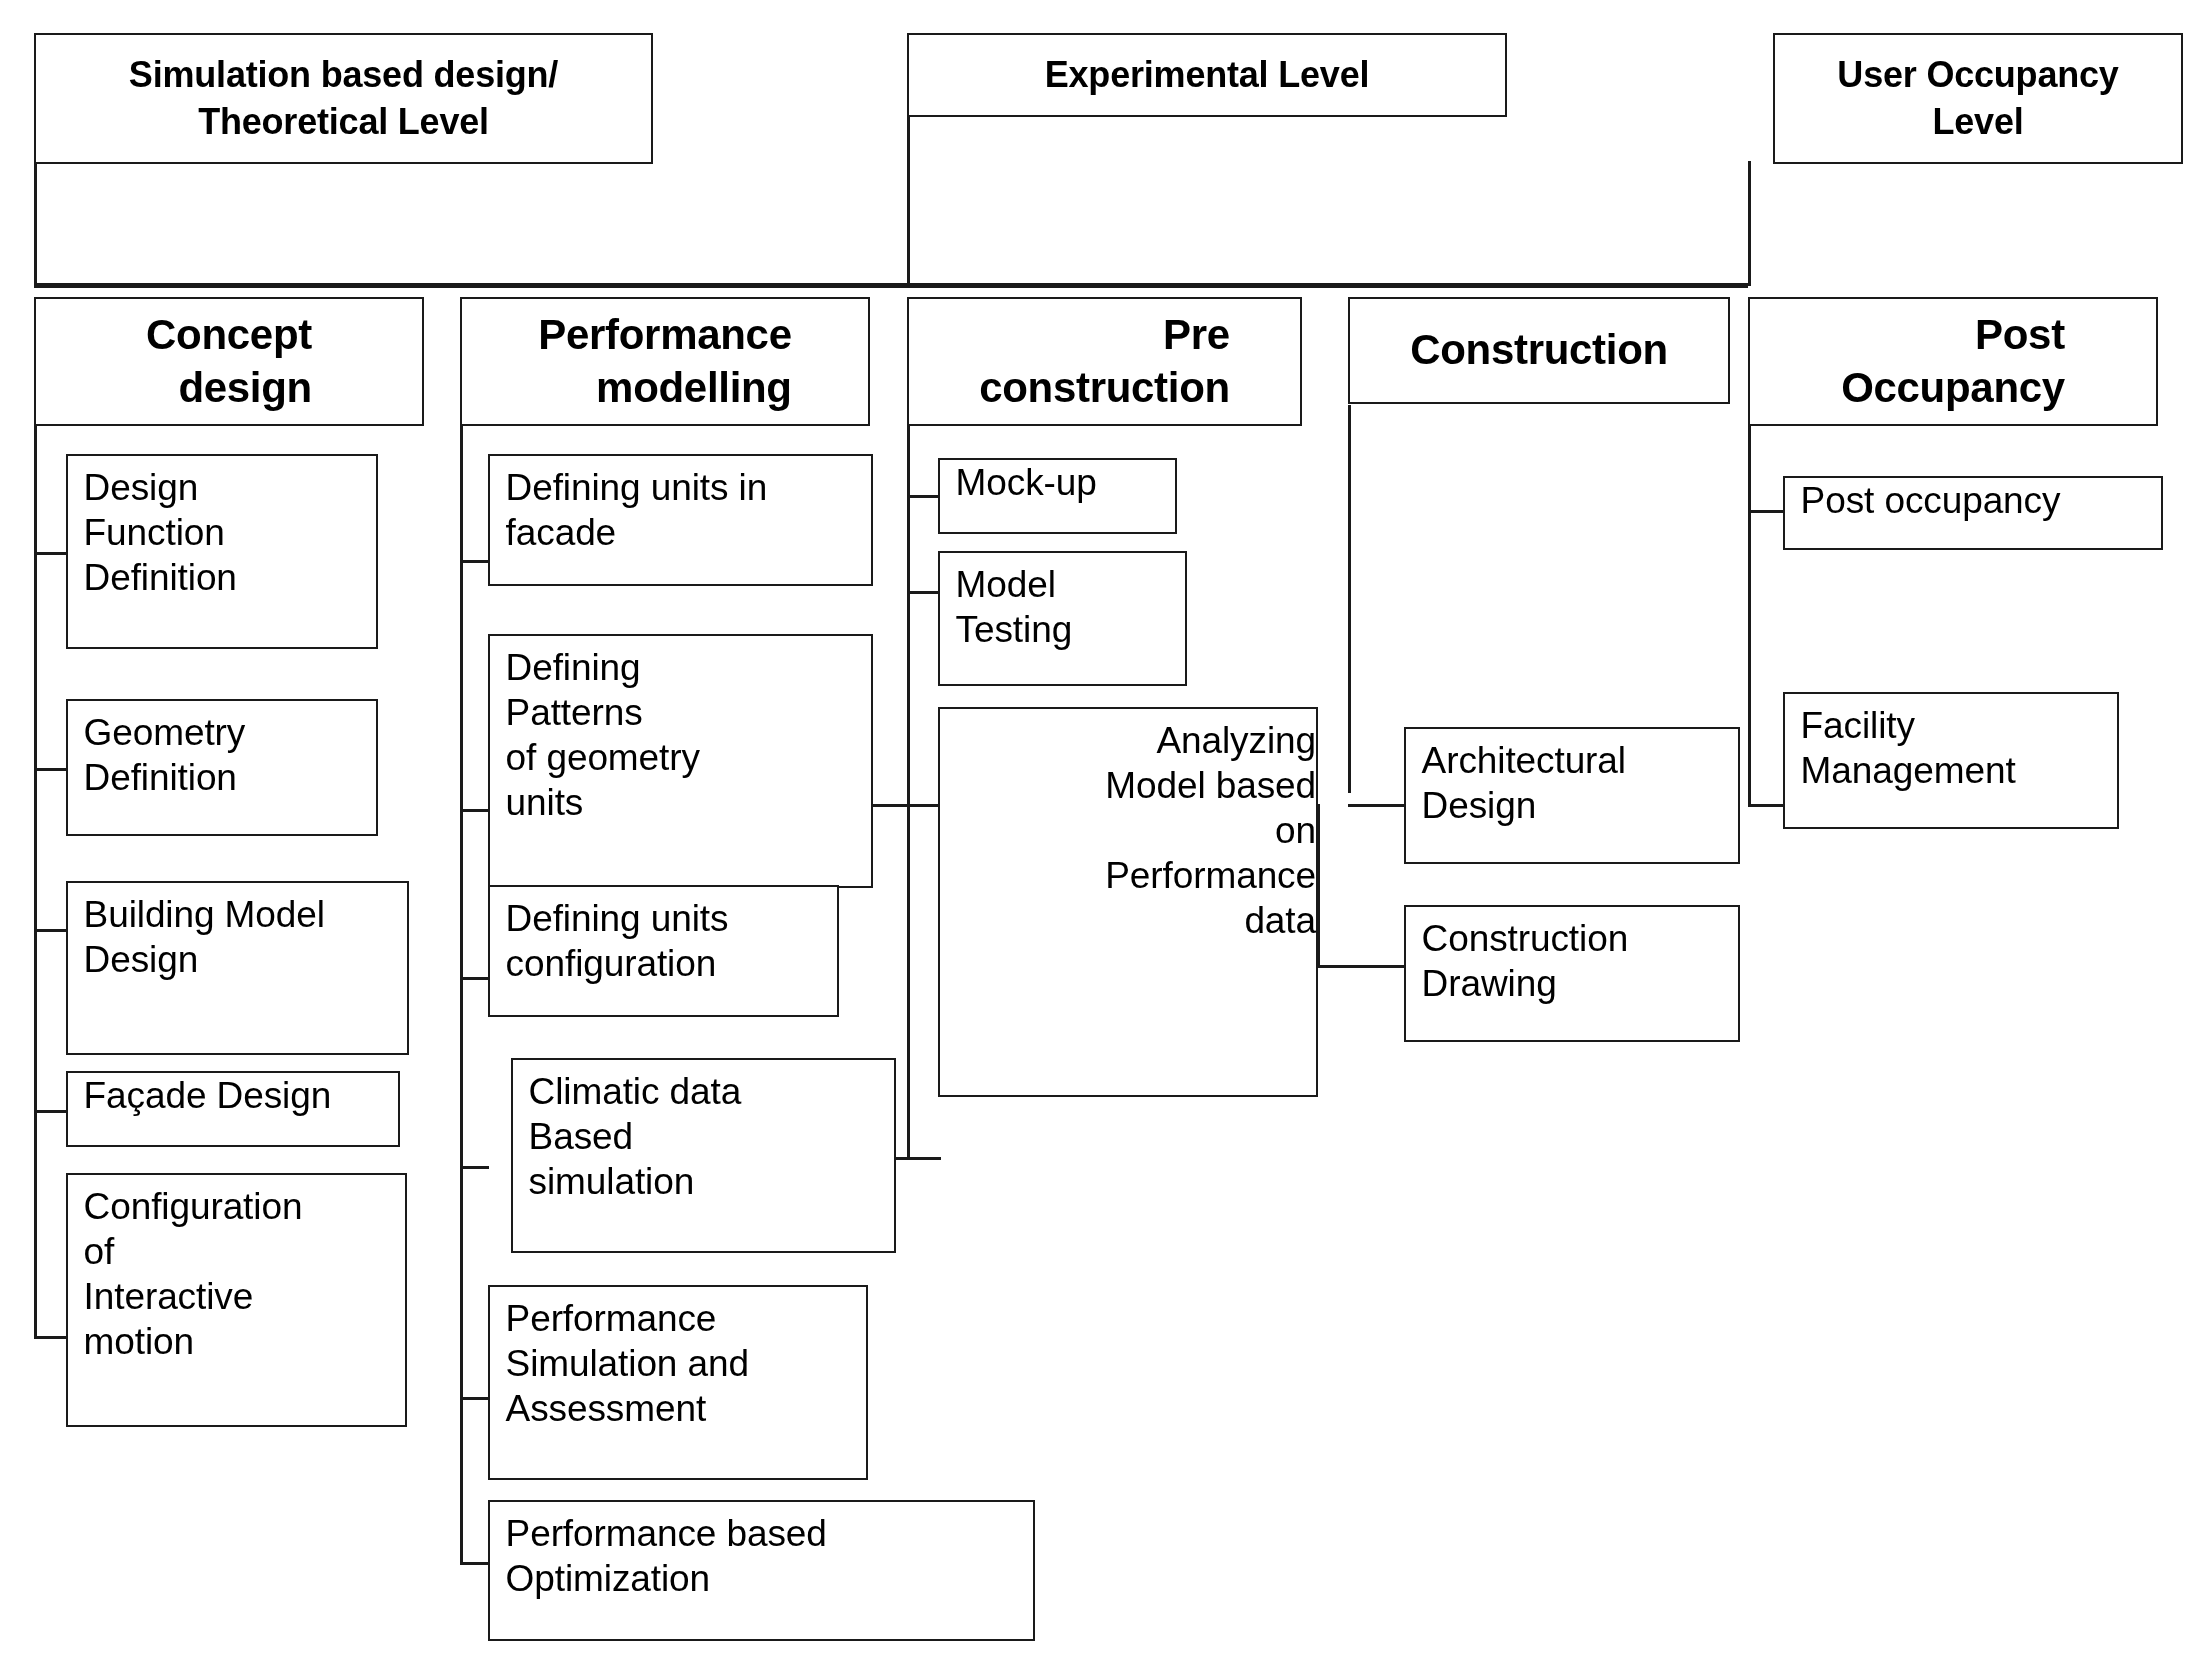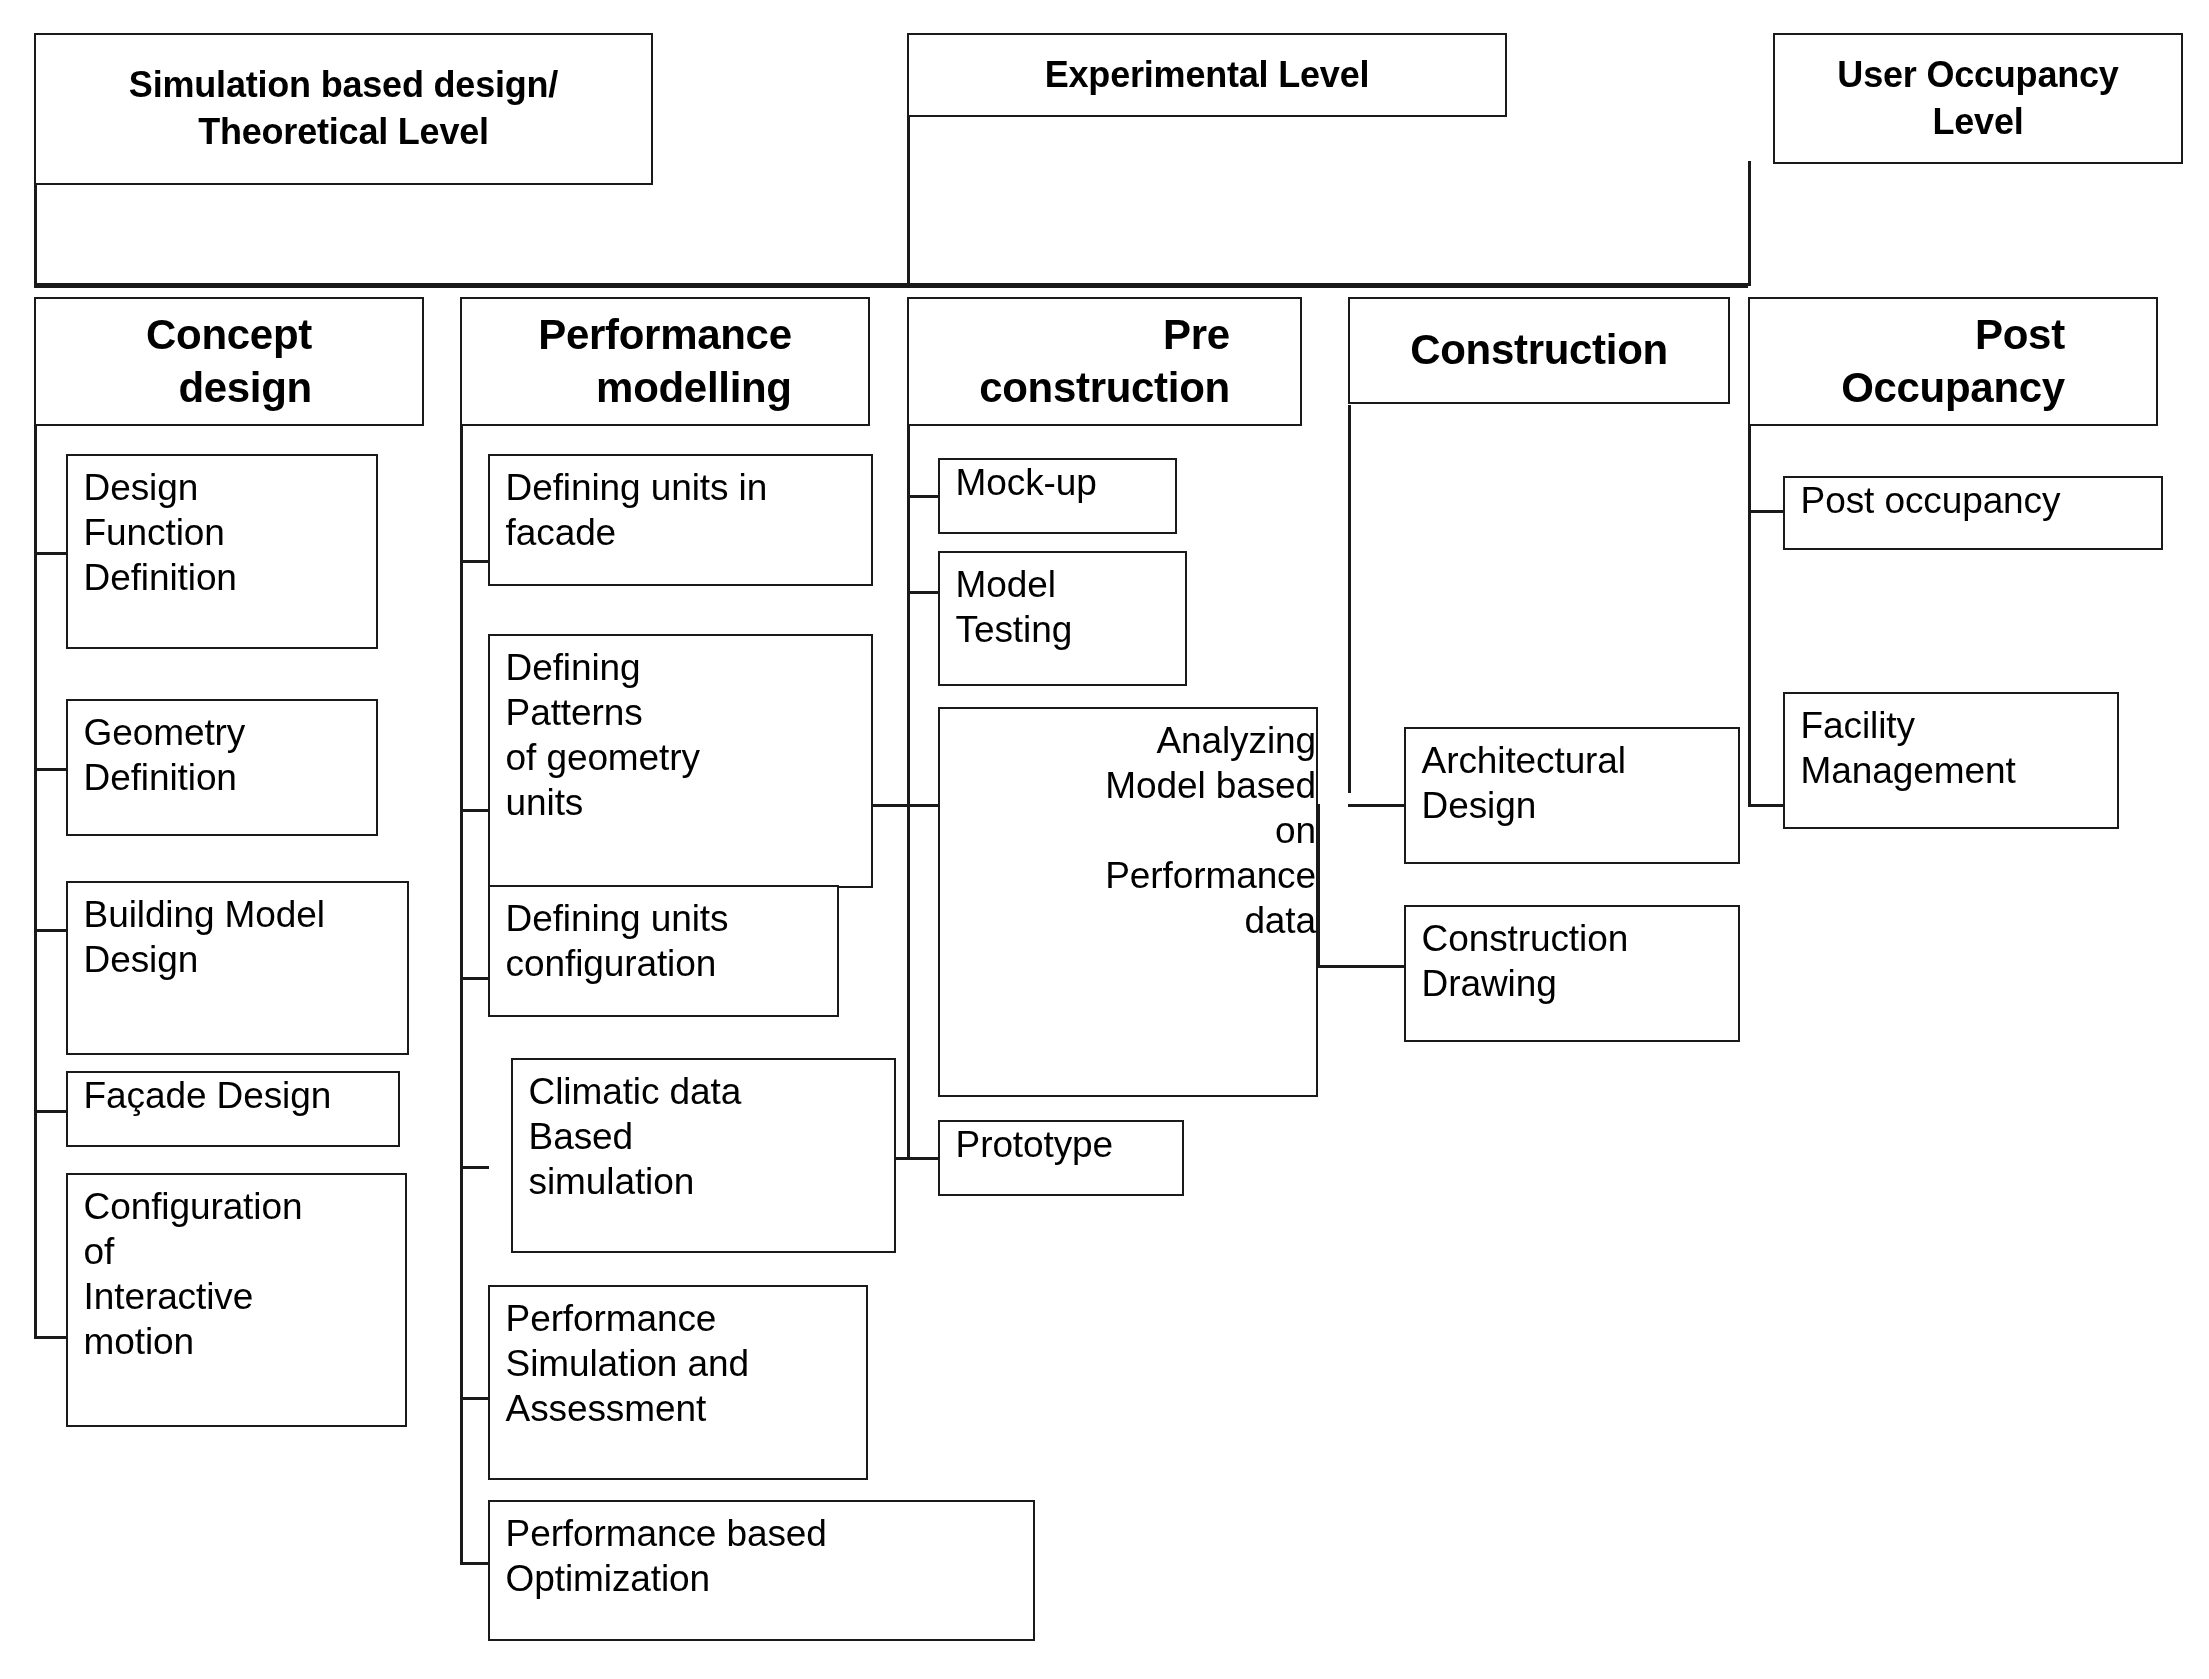--- a/index.html
+++ b/index.html
@@ -81,7 +81,7 @@
 
 <div id="canvas">
 
-  <div class="node level" style="left:34px; top:33px; width:619px; height:152px;">
+  <div class="node level" style="left:34px; top:33px; width:619px; height:131px;">
     <span class="txt">Simulation based design/
 Theoretical Level</span>
   </div>

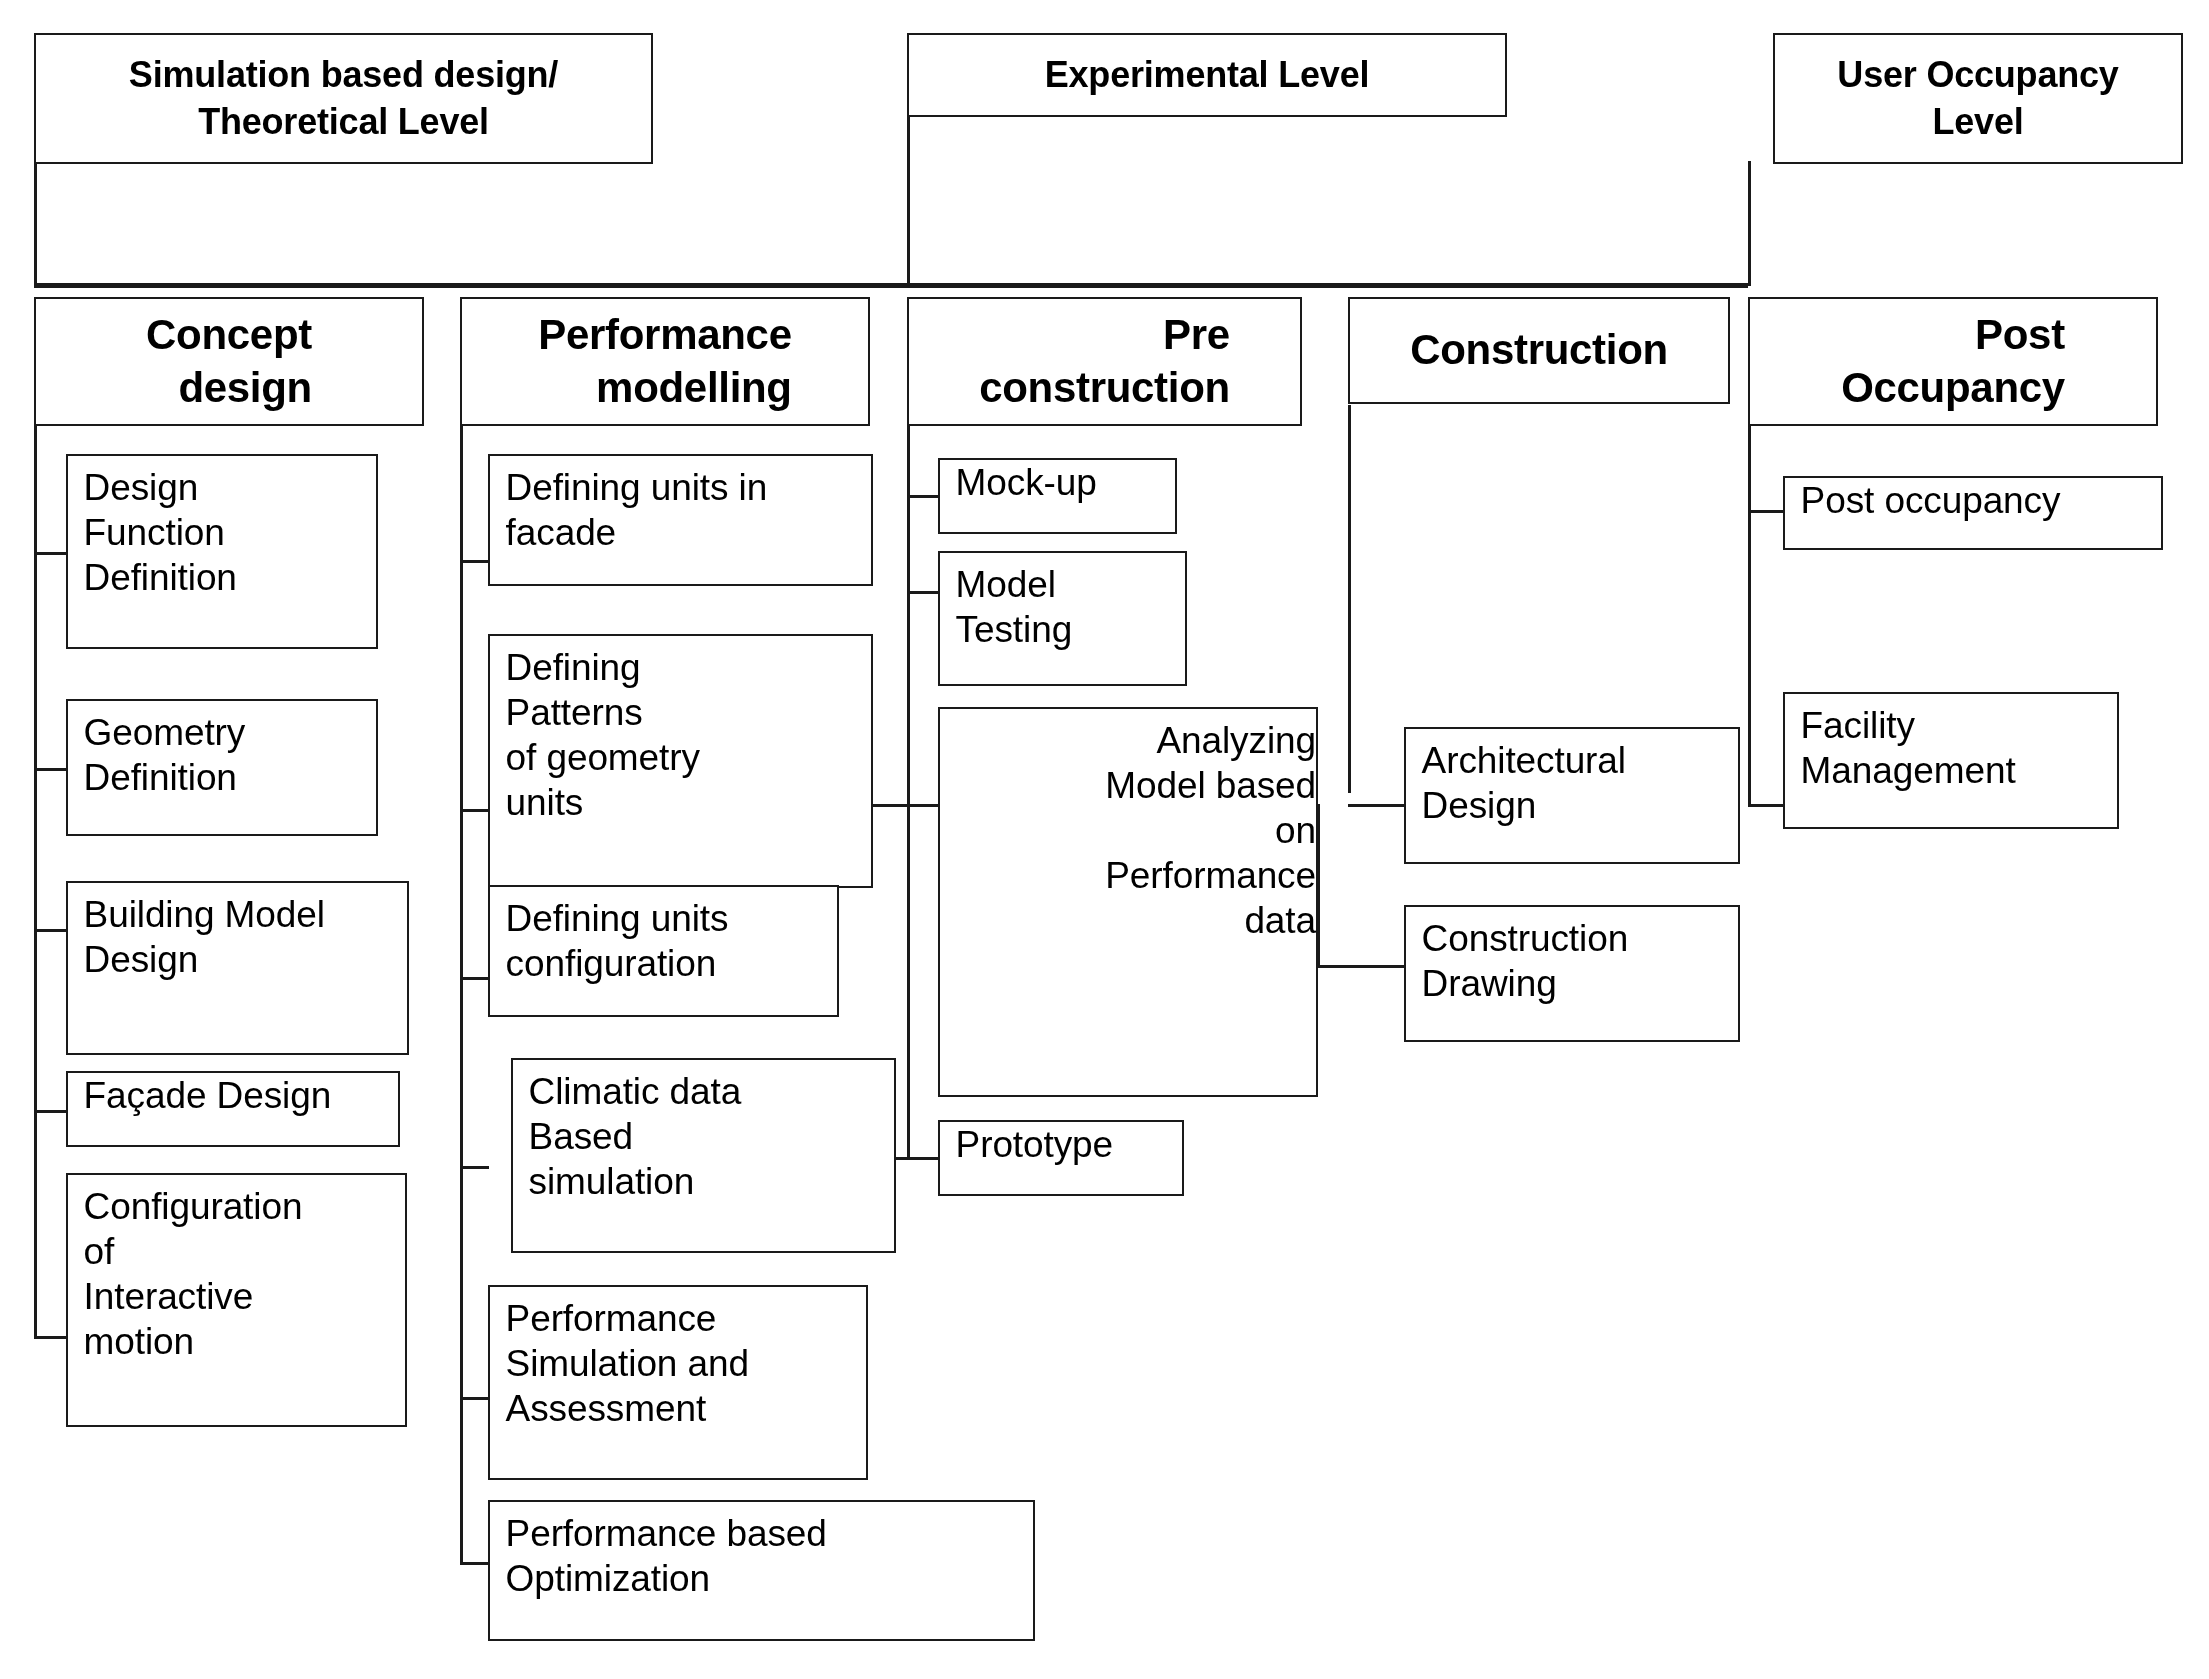--- a/index.html
+++ b/index.html
@@ -226,9 +226,6 @@
   </div>
 
   <div class="hline" style="left:907px; top:1157px; width:34px;"></div>
-  <div class="node item tight" style="left:938px; top:1120px; width:246px; height:76px;">
-    <span class="txt">Prototype</span>
-  </div>
 
   <div class="hline" style="left:871px; top:804px; width:70px;"></div>
   <div class="hline" style="left:871px; top:1157px; width:70px;"></div>

